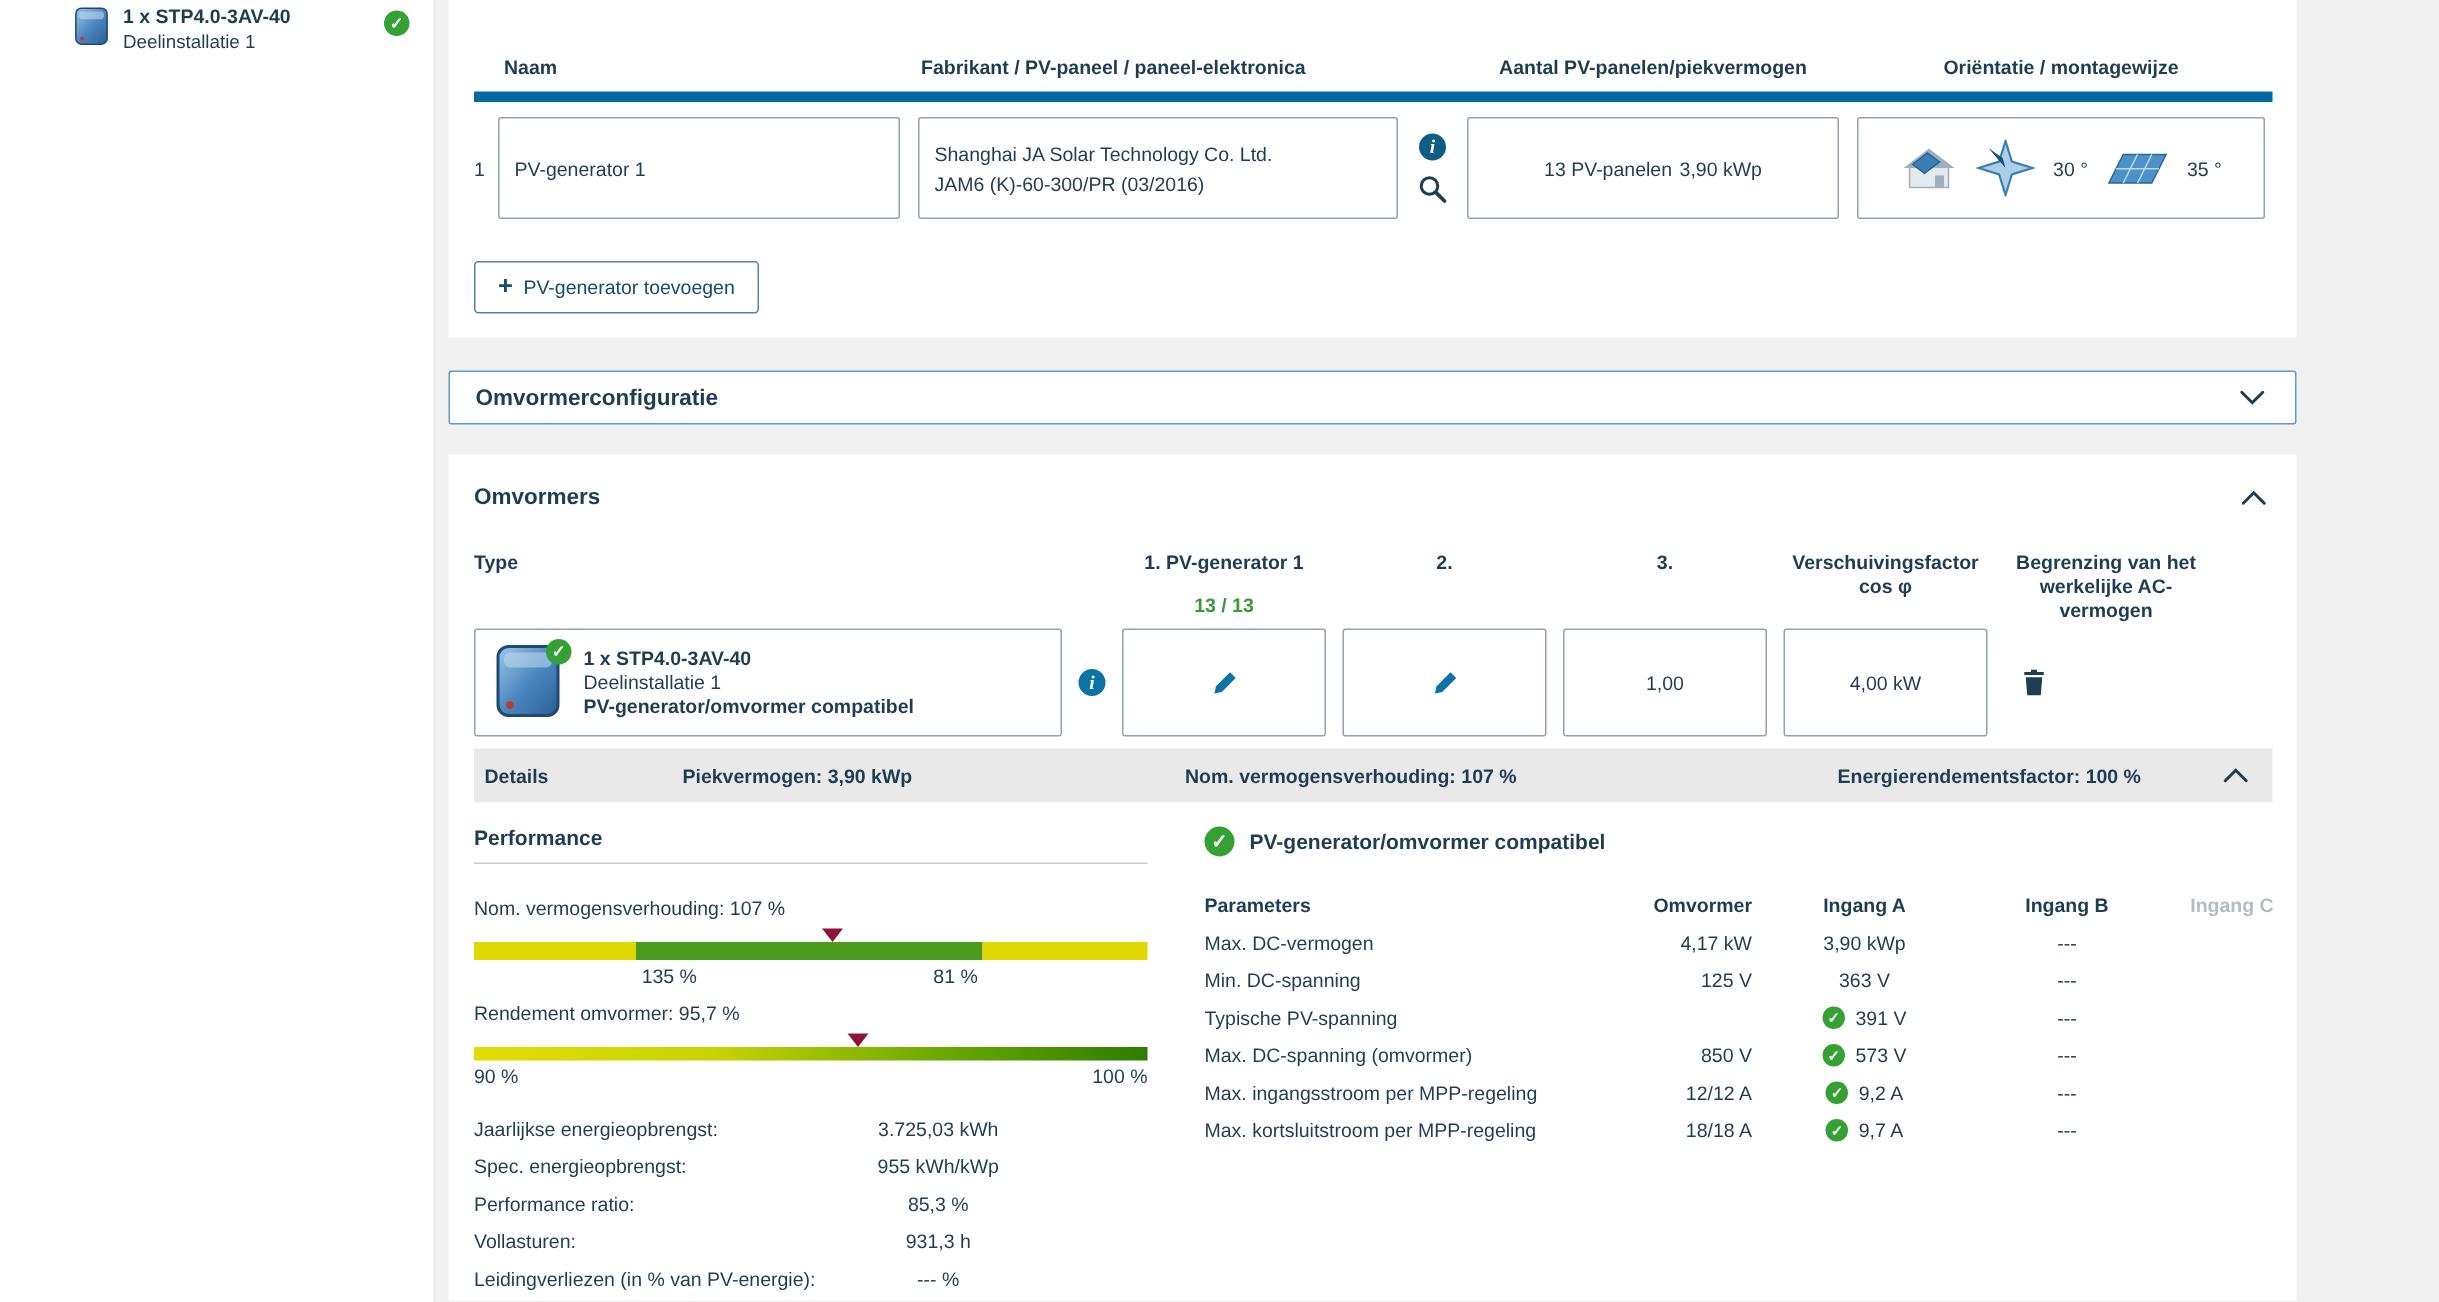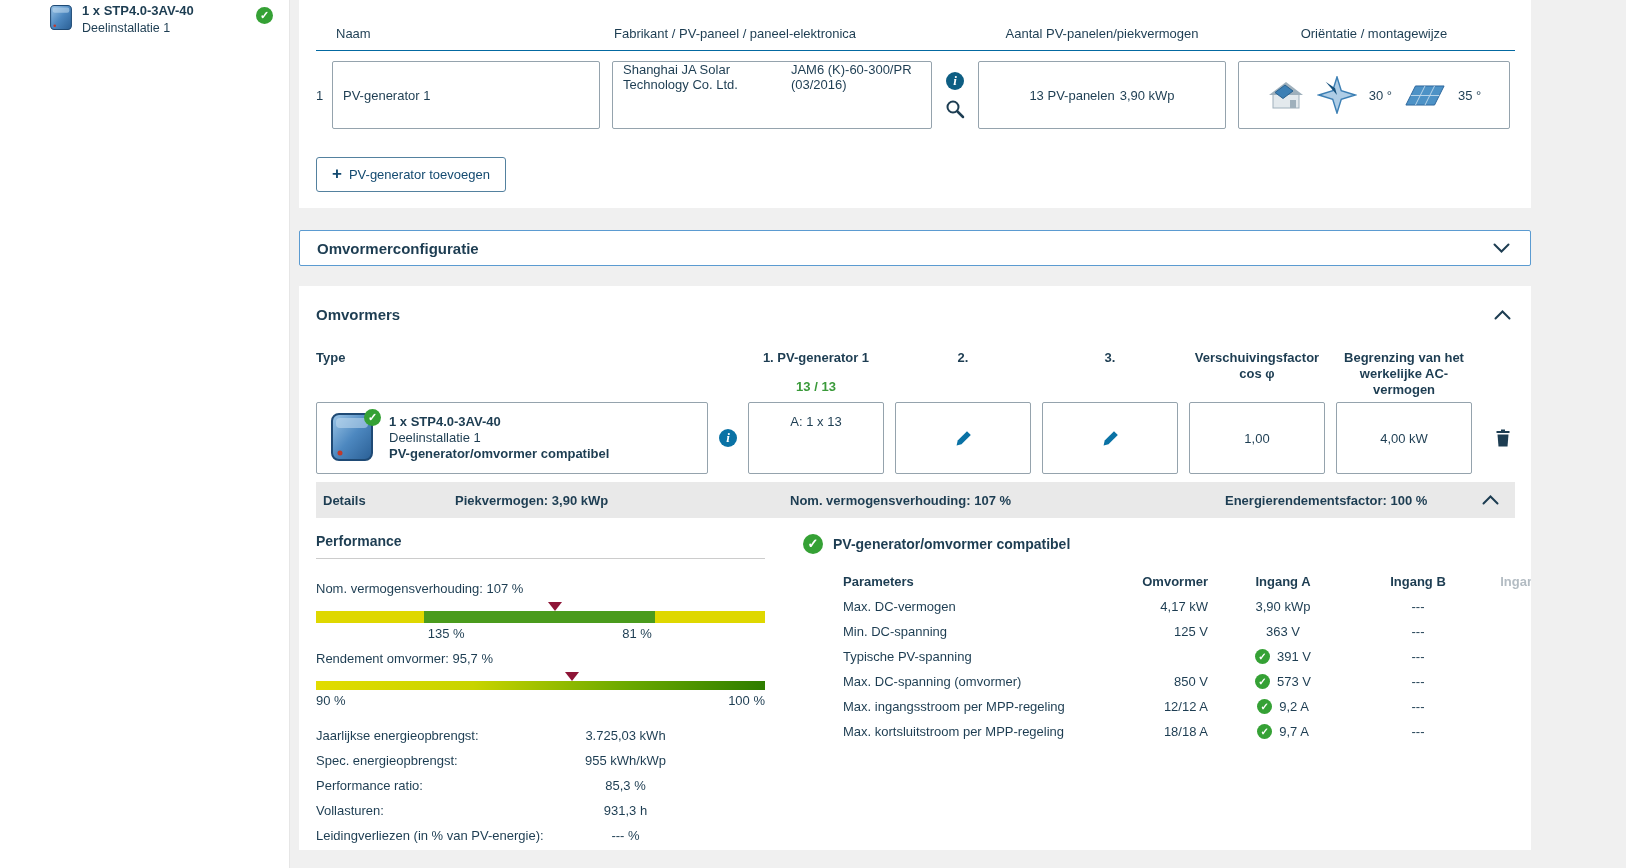--- a/index.html
+++ b/index.html
@@ -30,7 +30,7 @@
 
   
   .p-generators { padding:26px 16px 16px 17px; }
-  .gen-head { display:flex; font-weight:normal; padding-bottom:9px; border-bottom:1px solid #0369a1; }
+  .gen-head { display:flex; font-weight:bold; padding-bottom:9px; border-bottom:7px solid #0369a1;margin-top:11px; }
   .gh-index { width:16px; }
   .gh-name { width:280px; padding-left:4px; }
   .gh-fab { width:366px; padding-left:2px; }

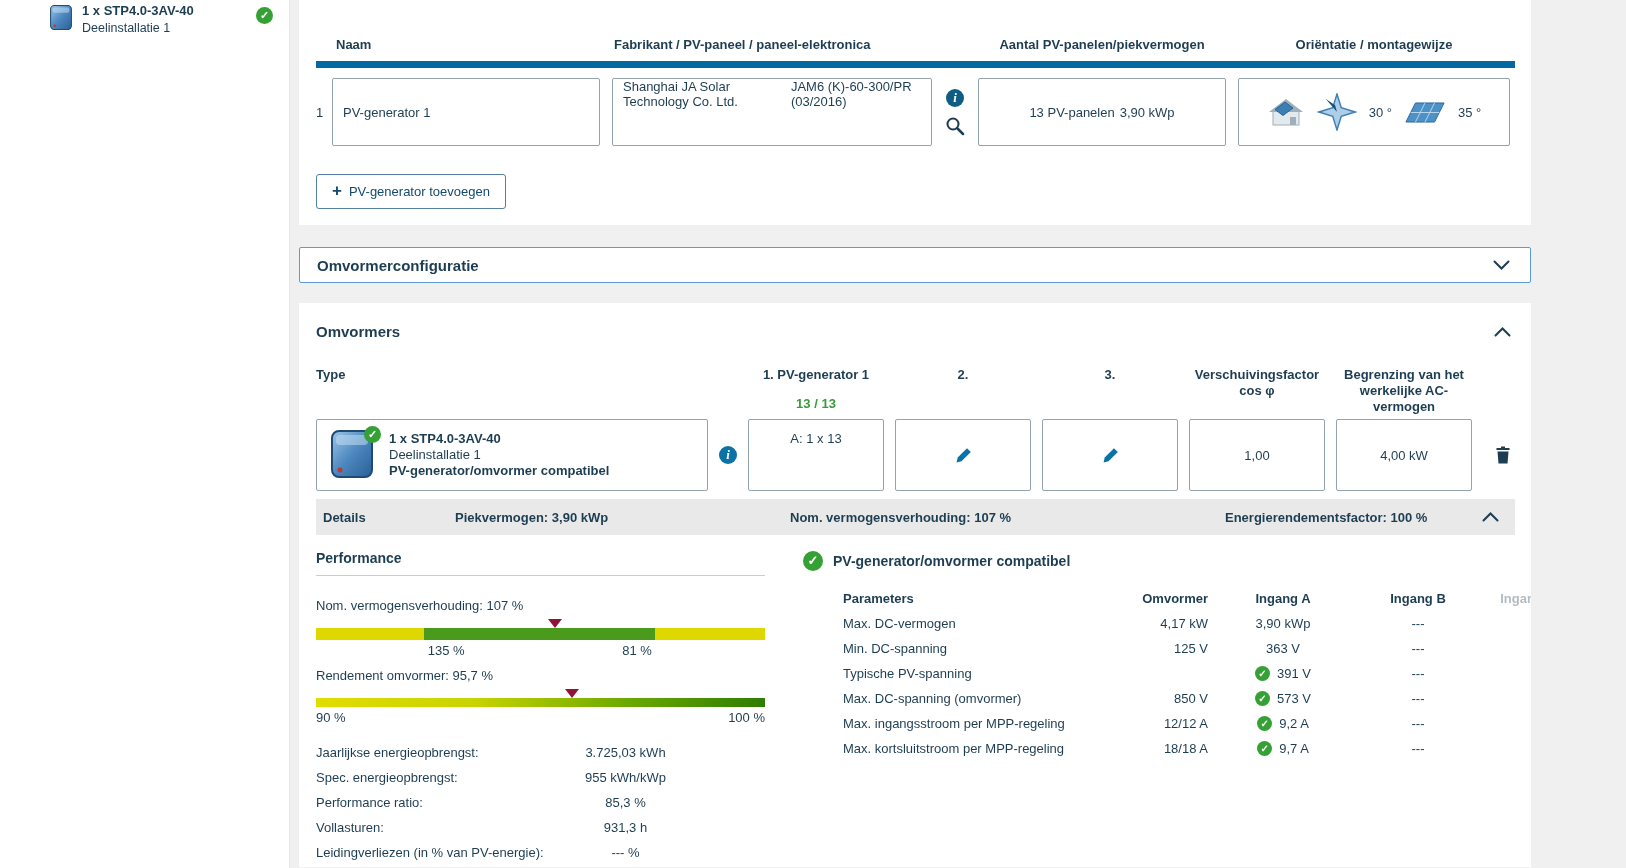--- a/index.html
+++ b/index.html
@@ -44,7 +44,7 @@
   .g-name { width:268px; margin-right:12px; }
   .g-name input { width:100%; height:100%; border:0; outline:none; padding:0 10px;
                   font:inherit; color:inherit; background:transparent; }
-  .g-fab { width:320px; display:flex; flex-direction:row; justify-content:center; gap:5px;
+  .g-fab { width:320px; display:flex; flex-direction:column; justify-content:center; gap:5px;
            padding:0 10px; cursor:pointer; }
   .g-icons { width:46px; display:flex; flex-direction:column; align-items:center;
              justify-content:center; gap:9px; }

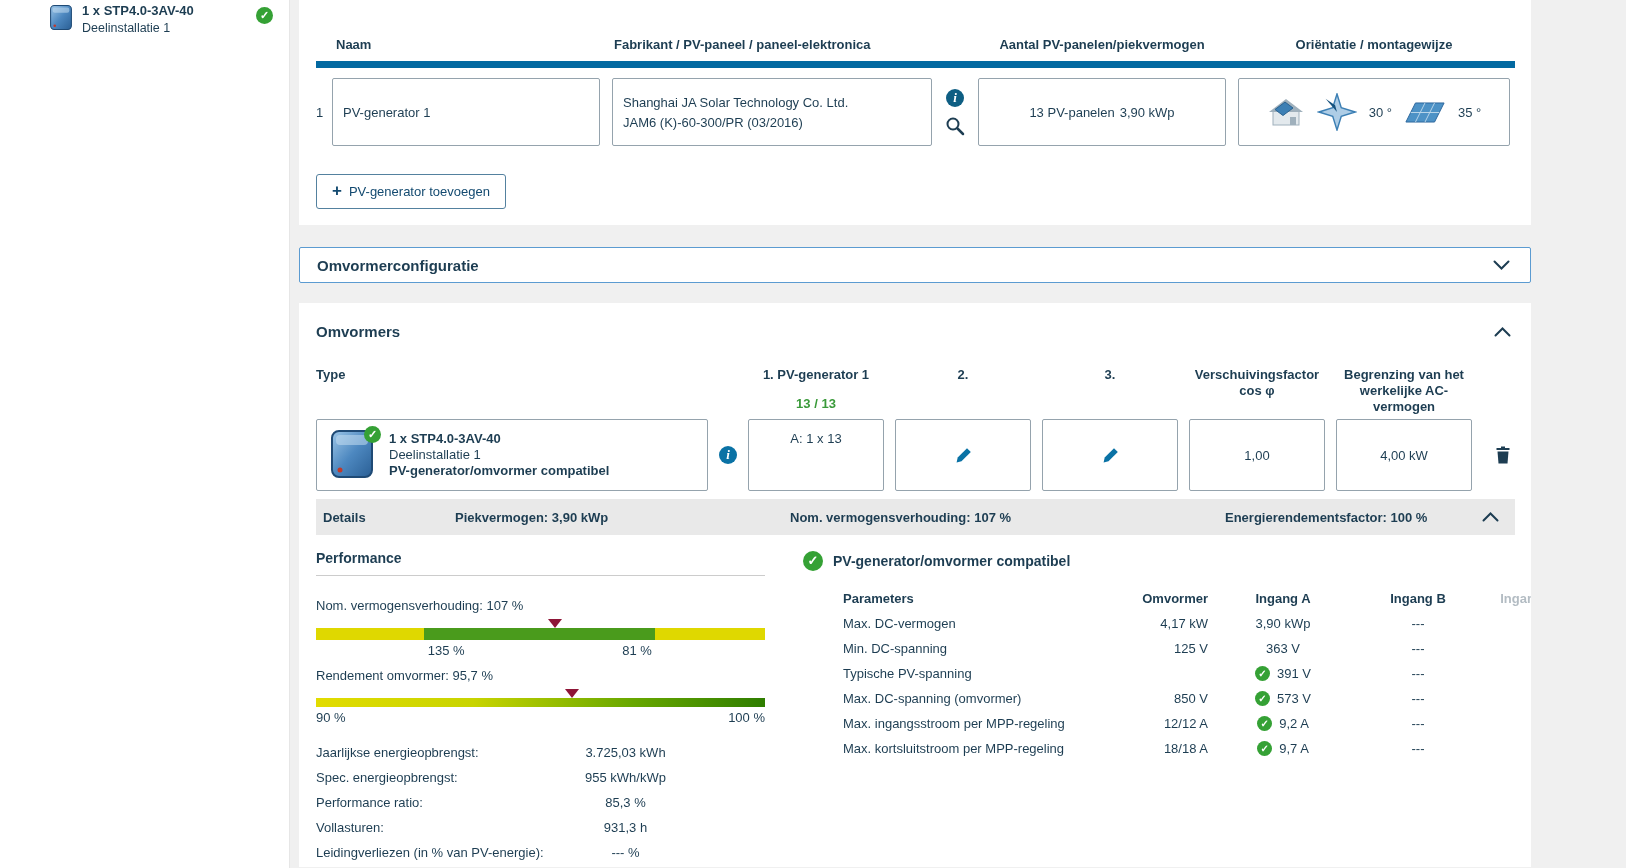--- a/index.html
+++ b/index.html
@@ -277,9 +277,6 @@
       <span class="iv-info">
         <span class="info bright">i</span>
       </span>
-      <div class="iv-box iv-cell top">
-        <span>A: 1 x 13</span>
-      </div>
       <div class="iv-box iv-cell">
         <span>
           <svg width="17" height="17" viewBox="0 0 17 17">

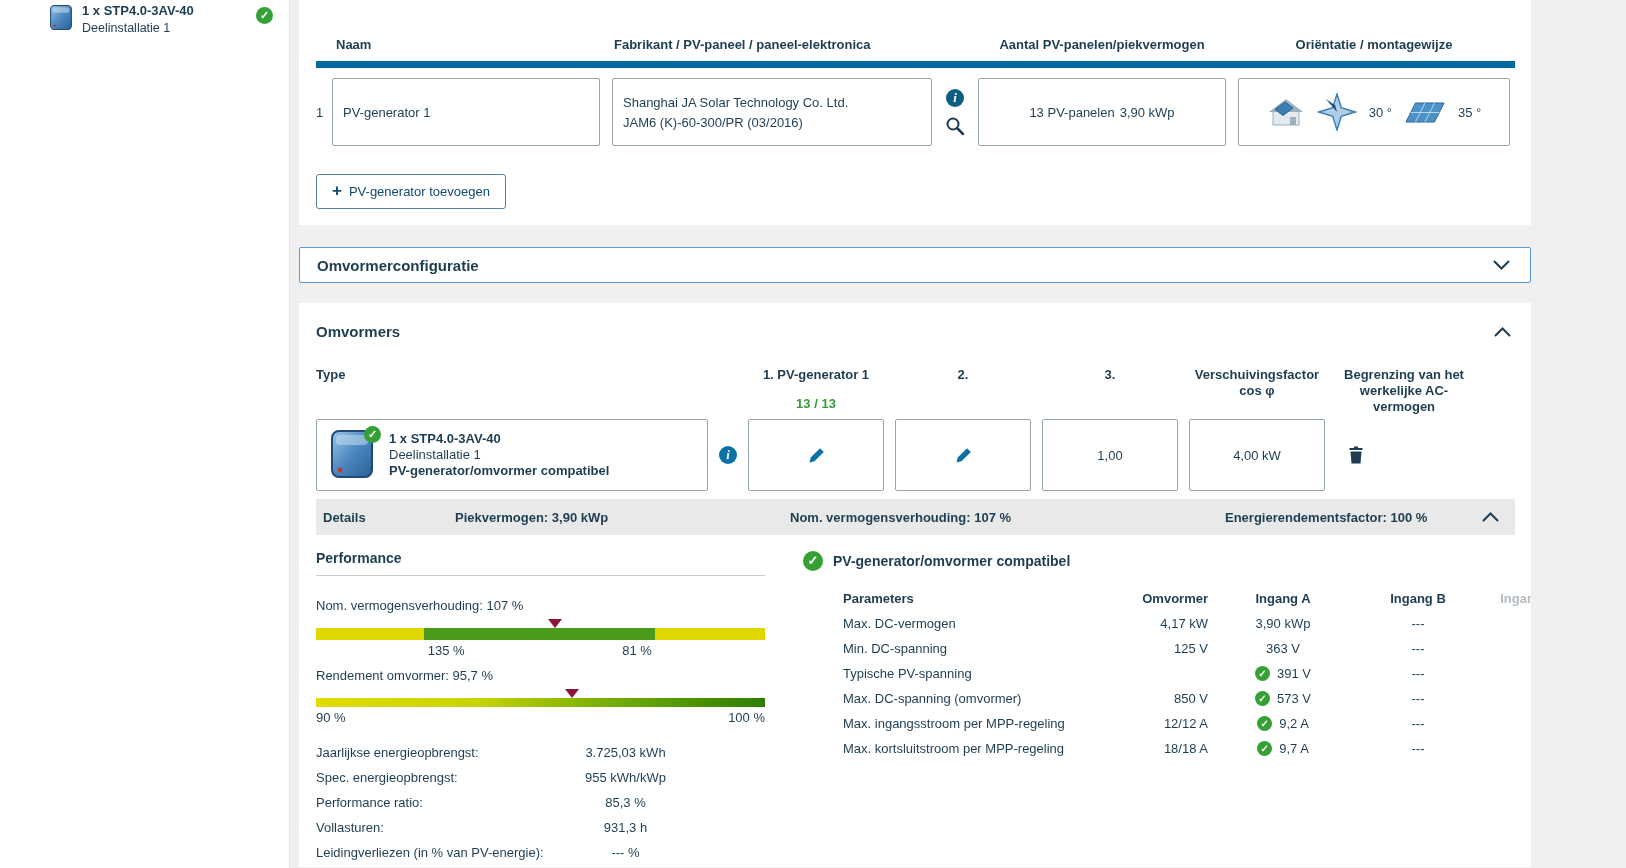--- a/index.html
+++ b/index.html
@@ -116,7 +116,7 @@
   .compat-head { display:flex; align-items:center; gap:10px; height:21px; }
   .compat-title { font-weight:bold; font-size:14px; }
   .ctable { margin-top:15px; }
-  .crow { display:flex; height:25px; align-items:center;margin-left:40px; }
+  .crow { display:flex; height:25px; align-items:flex-end; }
   .crow.head { font-weight:bold; }
   .c-label { width:285px; flex:none; }
   .c-omv { width:80px; text-align:right; flex:none; }

